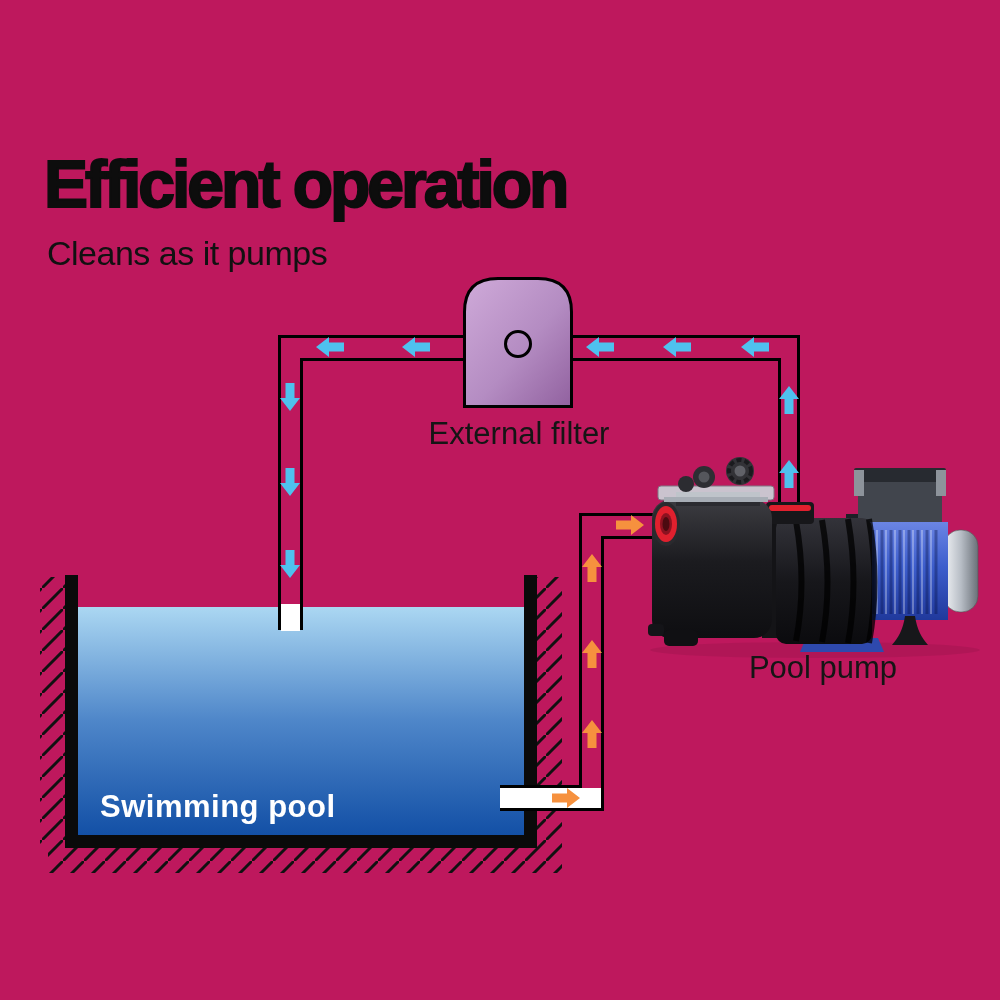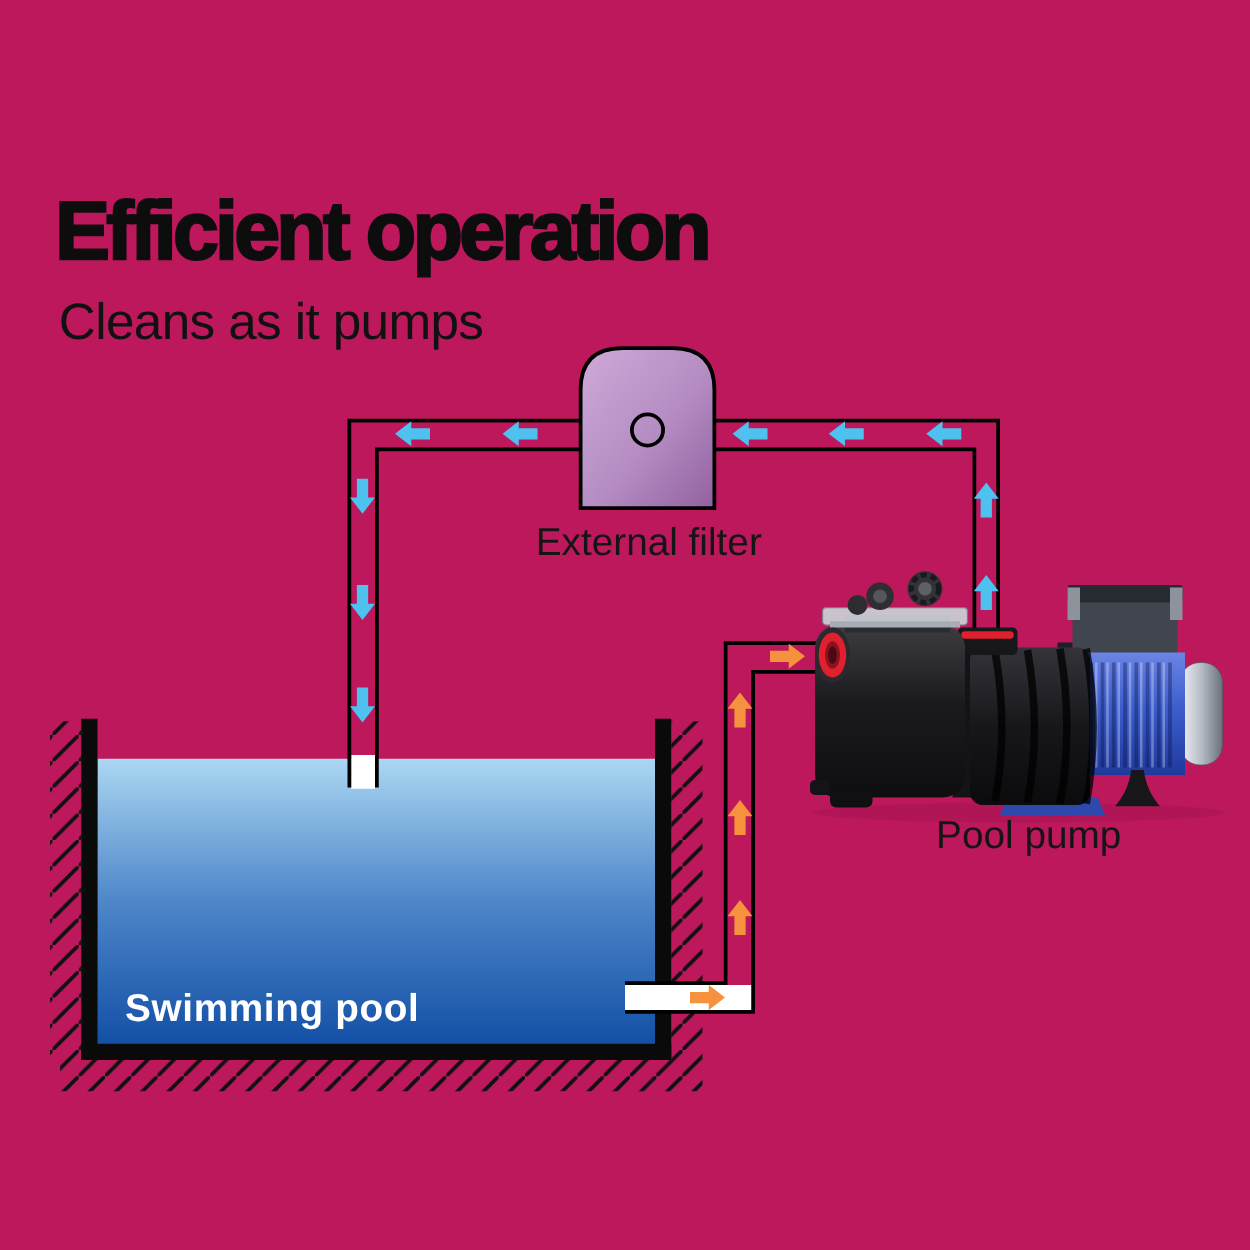--- a/index.html
+++ b/index.html
@@ -7,7 +7,7 @@
           font-family:"Liberation Sans","DejaVu Sans",sans-serif;text-align:right;}
   .title{position:absolute;left:44px;top:146px;font-size:66px;font-weight:900;
          letter-spacing:-3px;color:#0d0d0d;-webkit-text-stroke:2px #0d0d0d;white-space:nowrap;}
-  .subtitle{position:absolute;left:47px;top:234px;font-size:41px;font-weight:400;
+  .subtitle{position:absolute;left:47px;top:234px;font-size:34px;font-weight:400;
             color:#111;letter-spacing:-0.5px;white-space:nowrap;}
   svg{position:absolute;left:0;top:0;}
   text{font-family:"Liberation Sans","DejaVu Sans",sans-serif;}

